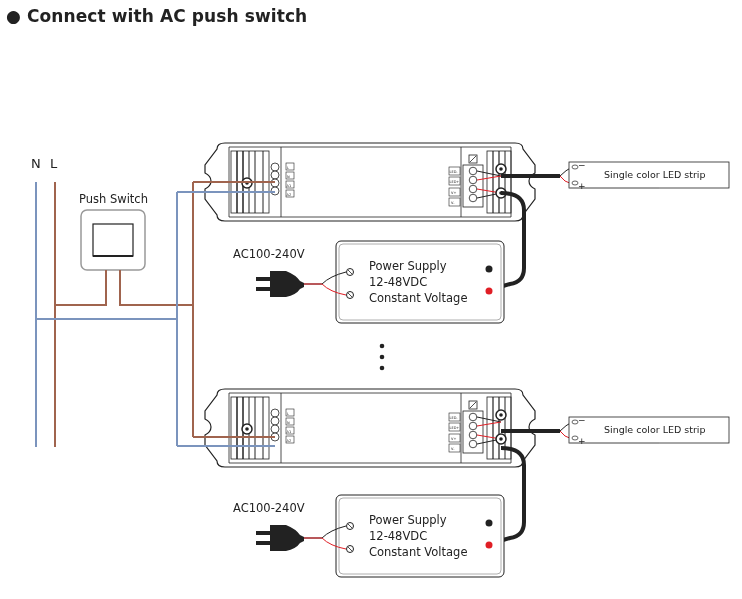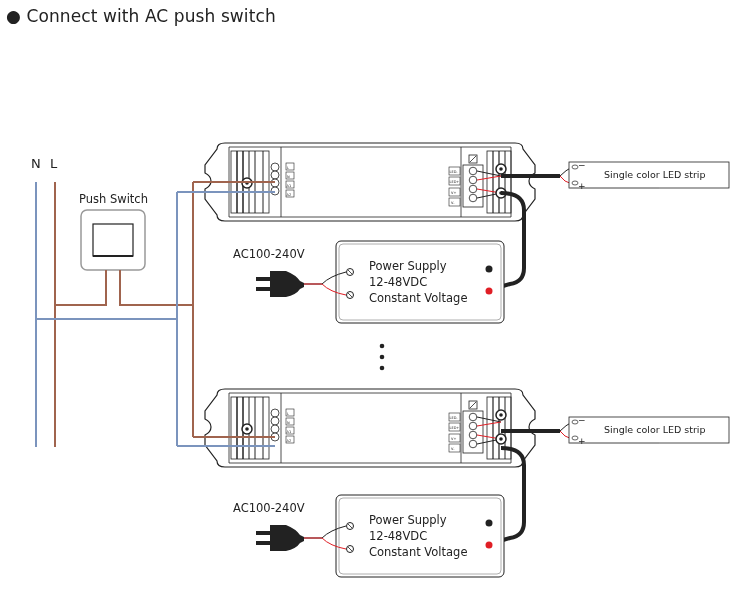--- a/index.html
+++ b/index.html
@@ -4,7 +4,7 @@
 <style>
   html,body{margin:0;padding:0;background:#fff;}
   body{width:742px;height:599px;position:relative;overflow:hidden;font-family:"DejaVu Sans","Liberation Sans",sans-serif;}
-  .title{position:absolute;left:6px;top:6px;font-size:17px;font-weight:normal;color:#222;letter-spacing:0.1px;}
+  .title{position:absolute;left:6px;top:6px;font-size:17px;font-weight:bold;color:#222;letter-spacing:0.1px;}
   svg{position:absolute;left:0;top:0;}
   .lbl{font-family:"DejaVu Sans",sans-serif;fill:#222;}
   .tiny{font-family:"DejaVu Sans",sans-serif;font-size:3.5px;fill:#222;}

